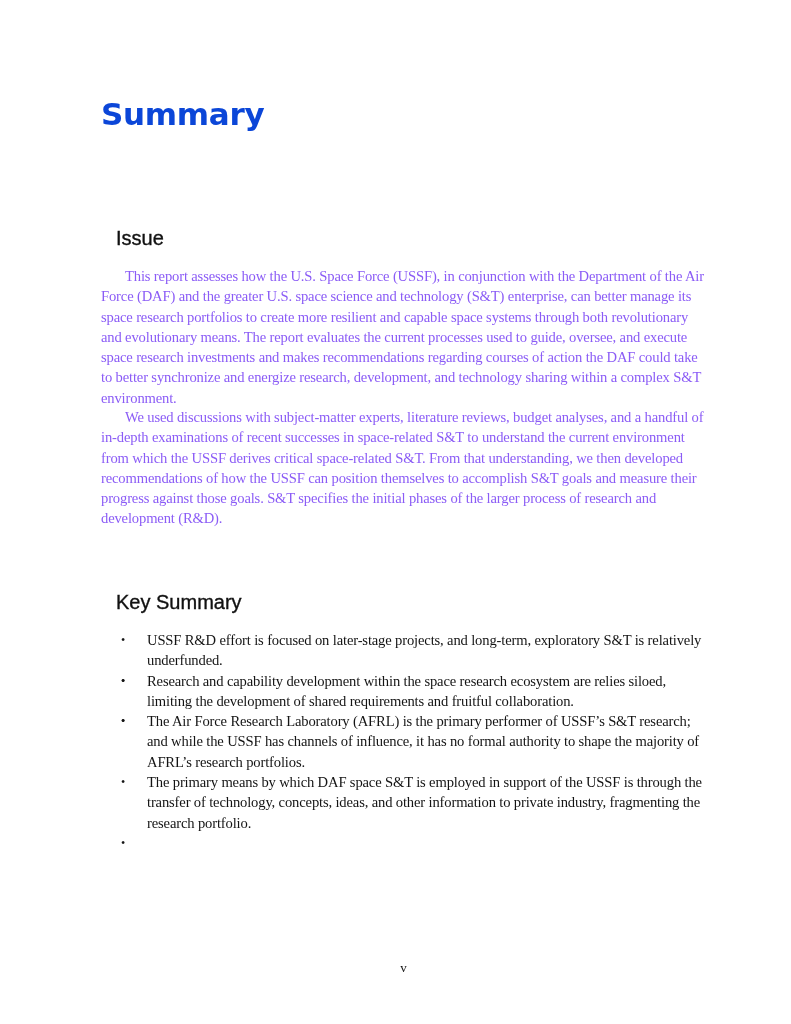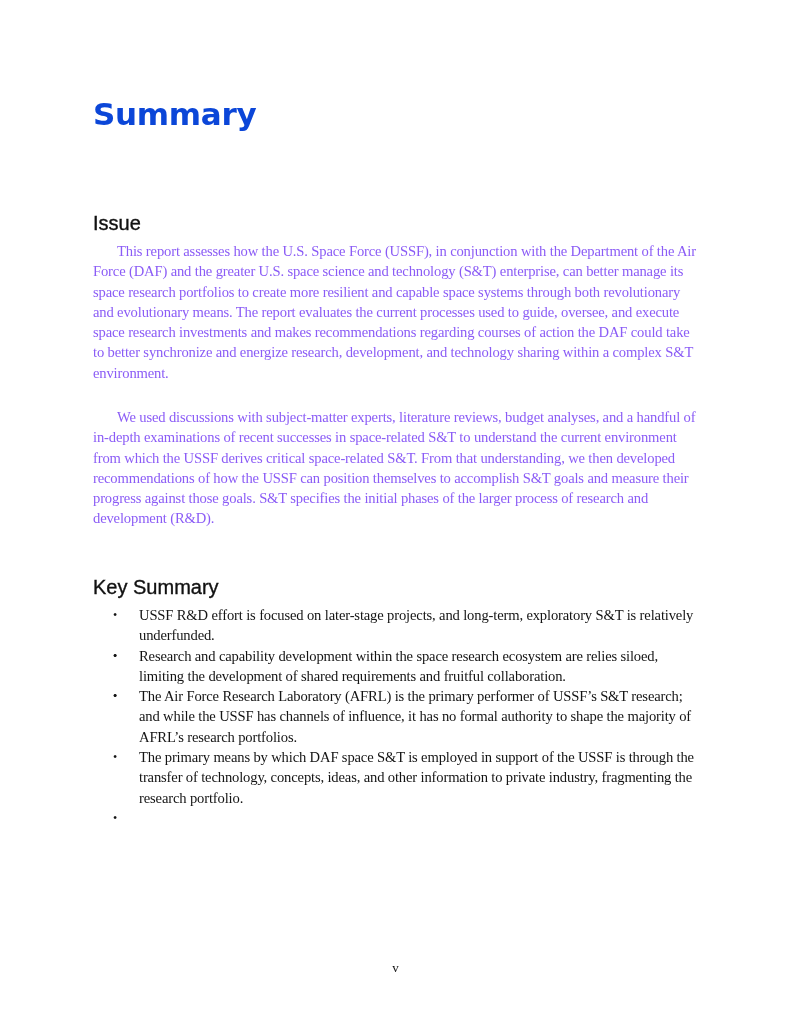--- a/index.html
+++ b/index.html
@@ -15,7 +15,7 @@
     }
     .page {
       position: absolute;
-      left: 0; top: 0;
+      left: 8px; top: 0;
       width: 711px;
       height: 1024px;
     }

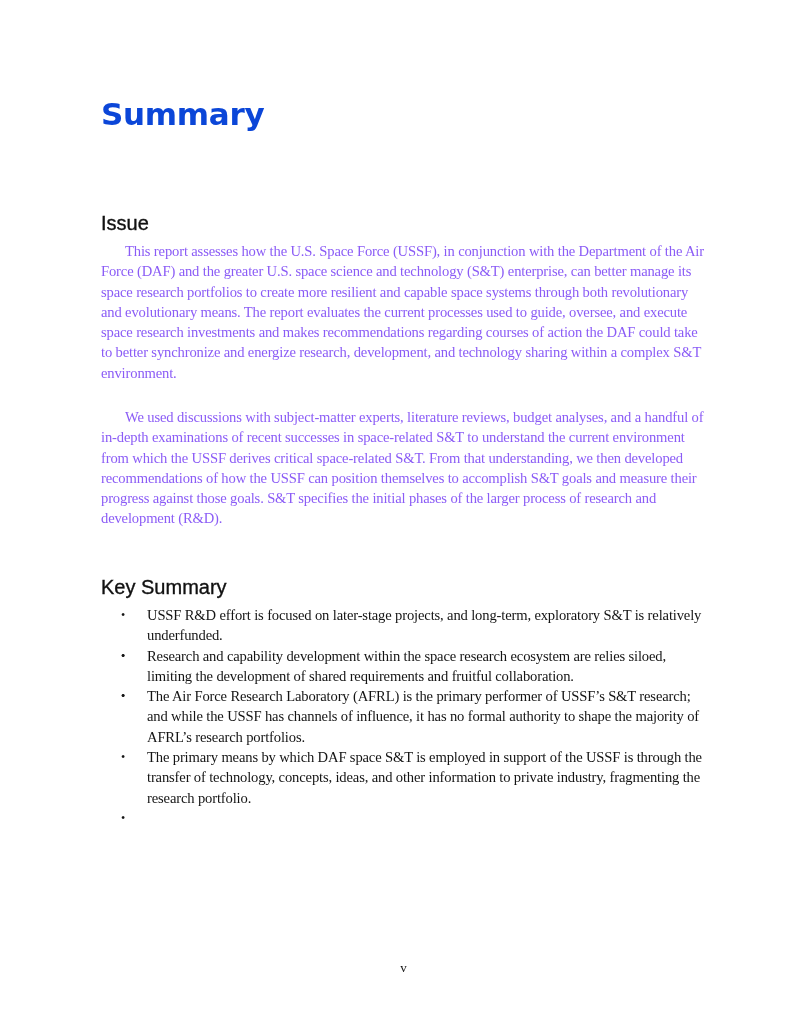--- a/index.html
+++ b/index.html
@@ -37,7 +37,7 @@
       width: 610px;
     }
     .section h2 {
-      margin: 0;
+      margin: 15px;
       font-family: "Liberation Sans", sans-serif;
       font-weight: normal;
       font-size: 20px;

